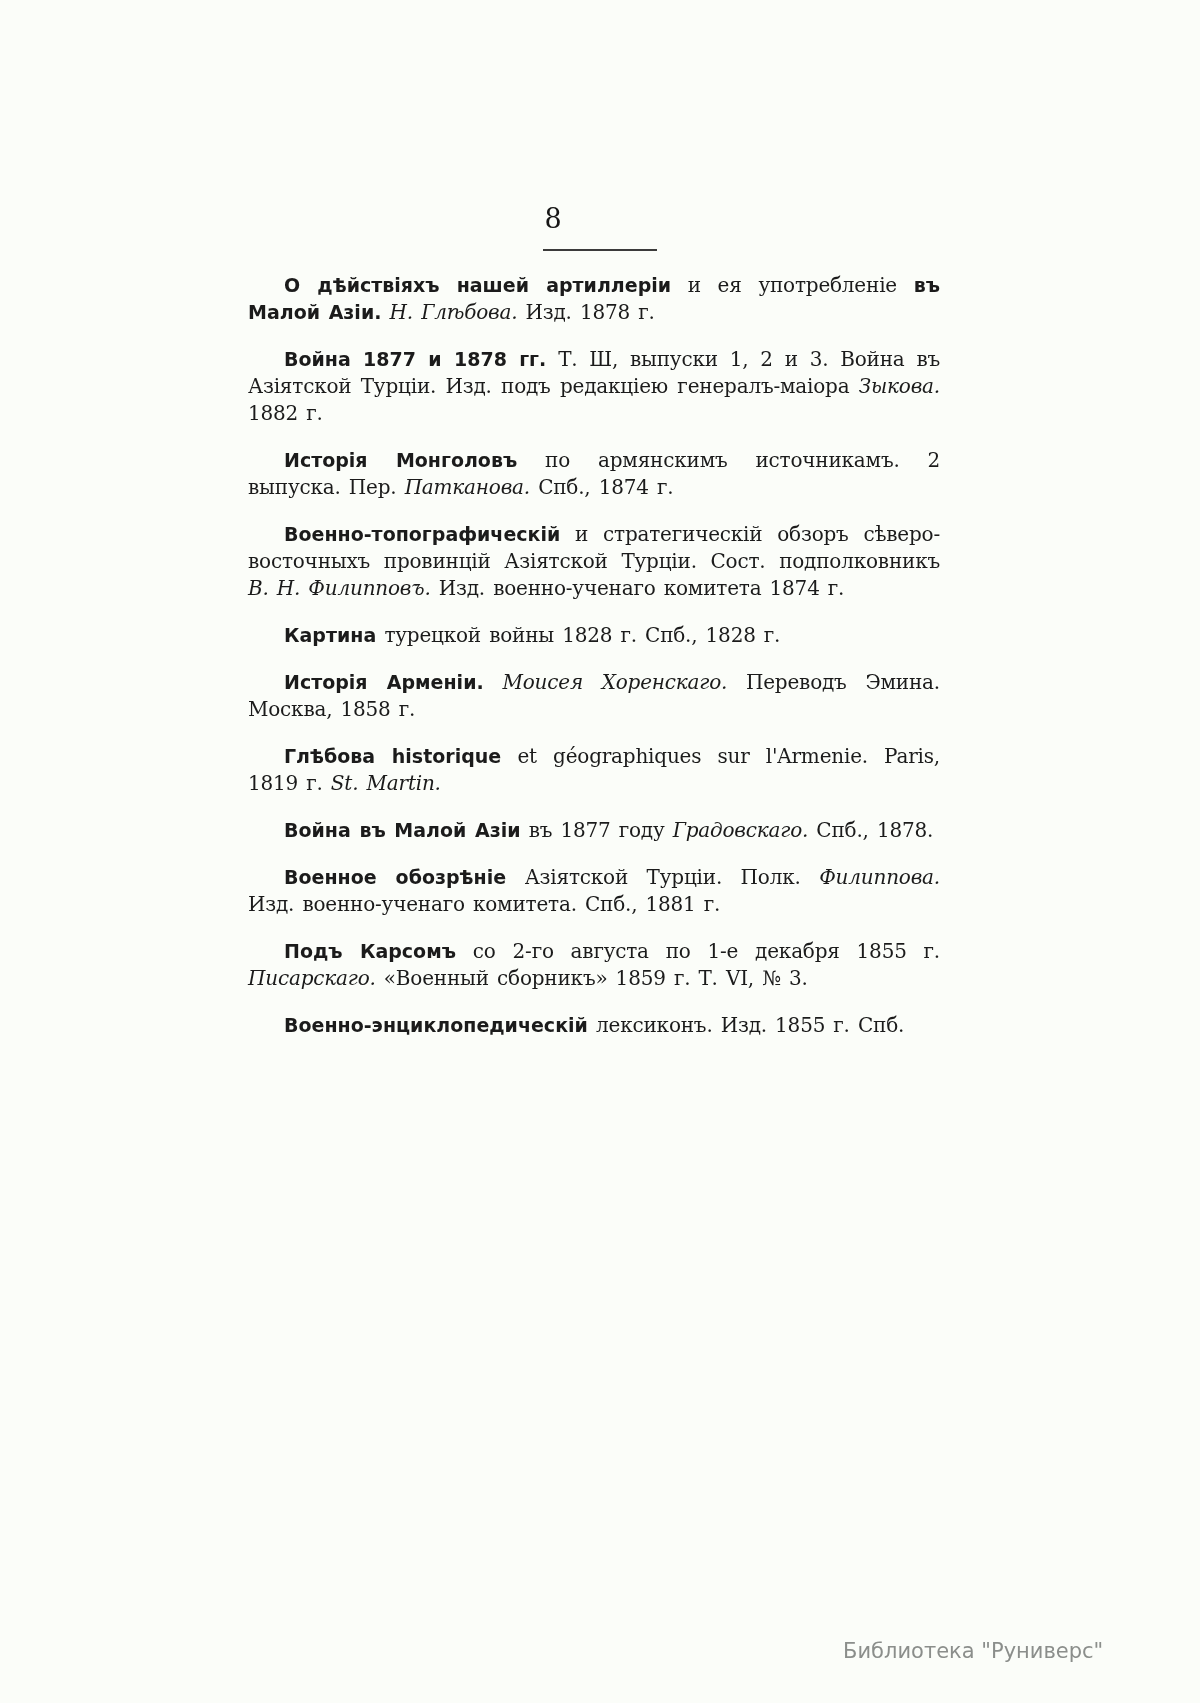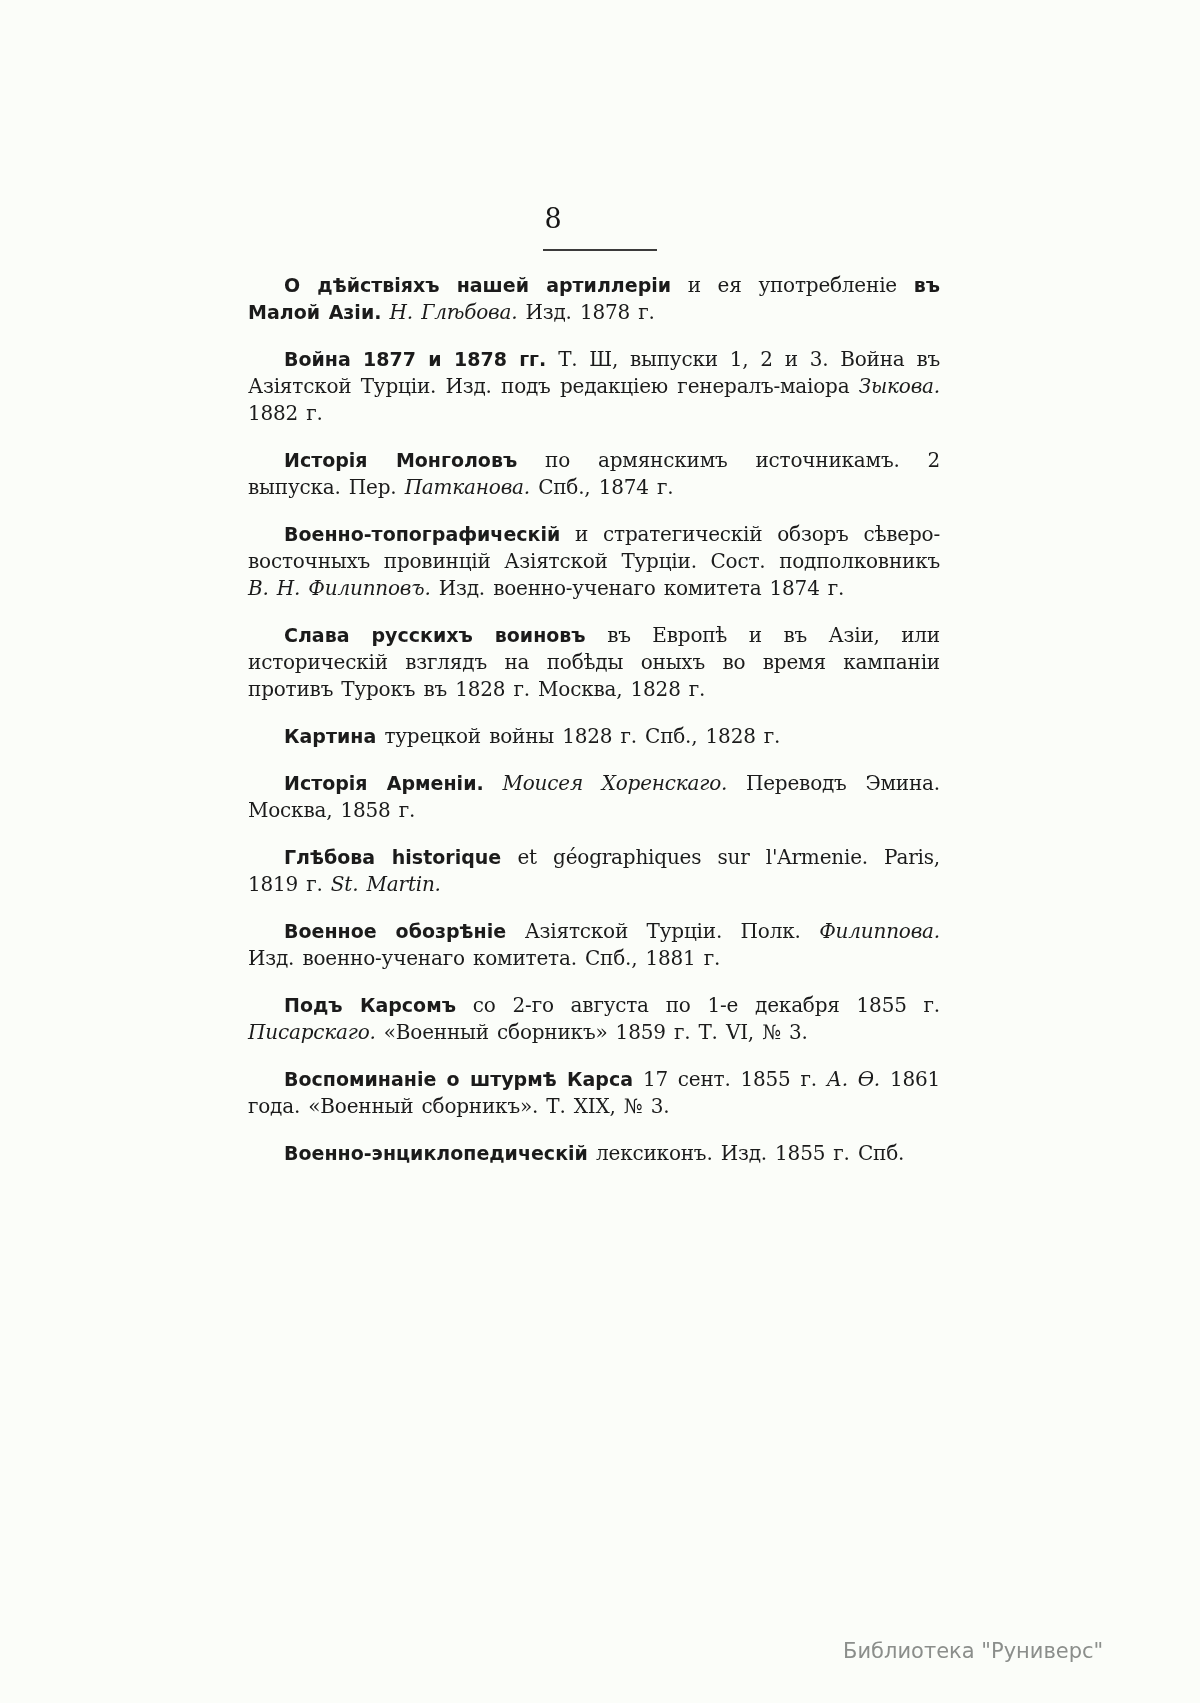--- a/index.html
+++ b/index.html
@@ -77,7 +77,6 @@
       <p><span class="seg-b">Война 1877 и 1878 гг.</span><span class="seg-r"> Т. Ш, выпуски 1, 2 и 3. Война въ Азіятской Турціи. Изд. подъ редакціею генералъ-маіора </span><span class="seg-i">Зыкова.</span><span class="seg-r"> 1882 г.</span></p>
       <p><span class="seg-b">Исторія Монголовъ</span><span class="seg-r"> по армянскимъ источникамъ. 2 выпуска. Пер. </span><span class="seg-i">Патканова.</span><span class="seg-r"> Спб., 1874 г.</span></p>
       <p><span class="seg-b">Военно-топографическій</span><span class="seg-r"> и стратегическій обзоръ сѣверо-восточныхъ провинцій Азіятской Турціи. Сост. подполковникъ </span><span class="seg-i">В. Н. Филипповъ.</span><span class="seg-r"> Изд. военно-ученаго комитета 1874 г.</span></p>
-      <p><span class="seg-b">Слава русскихъ воиновъ</span><span class="seg-r"> въ Европѣ и въ Азіи, или историческій взглядъ на побѣды оныхъ во время кампаніи противъ Турокъ въ 1828 г. Москва, 1828 г.</span></p>
       <p><span class="seg-b">Картина</span><span class="seg-r"> турецкой войны 1828 г. Спб., 1828 г.</span></p>
       <p><span class="seg-b">Исторія Арменіи.</span><span class="seg-r"> </span><span class="seg-i">Моисея Хоренскаго.</span><span class="seg-r"> Переводъ Эмина. Москва, 1858 г.</span></p>
       <p><span class="seg-b">Глѣбова historique</span><span class="seg-r"> et géographiques sur l'Armenie. Paris, 1819 г. </span><span class="seg-i">St. Martin.</span></p>

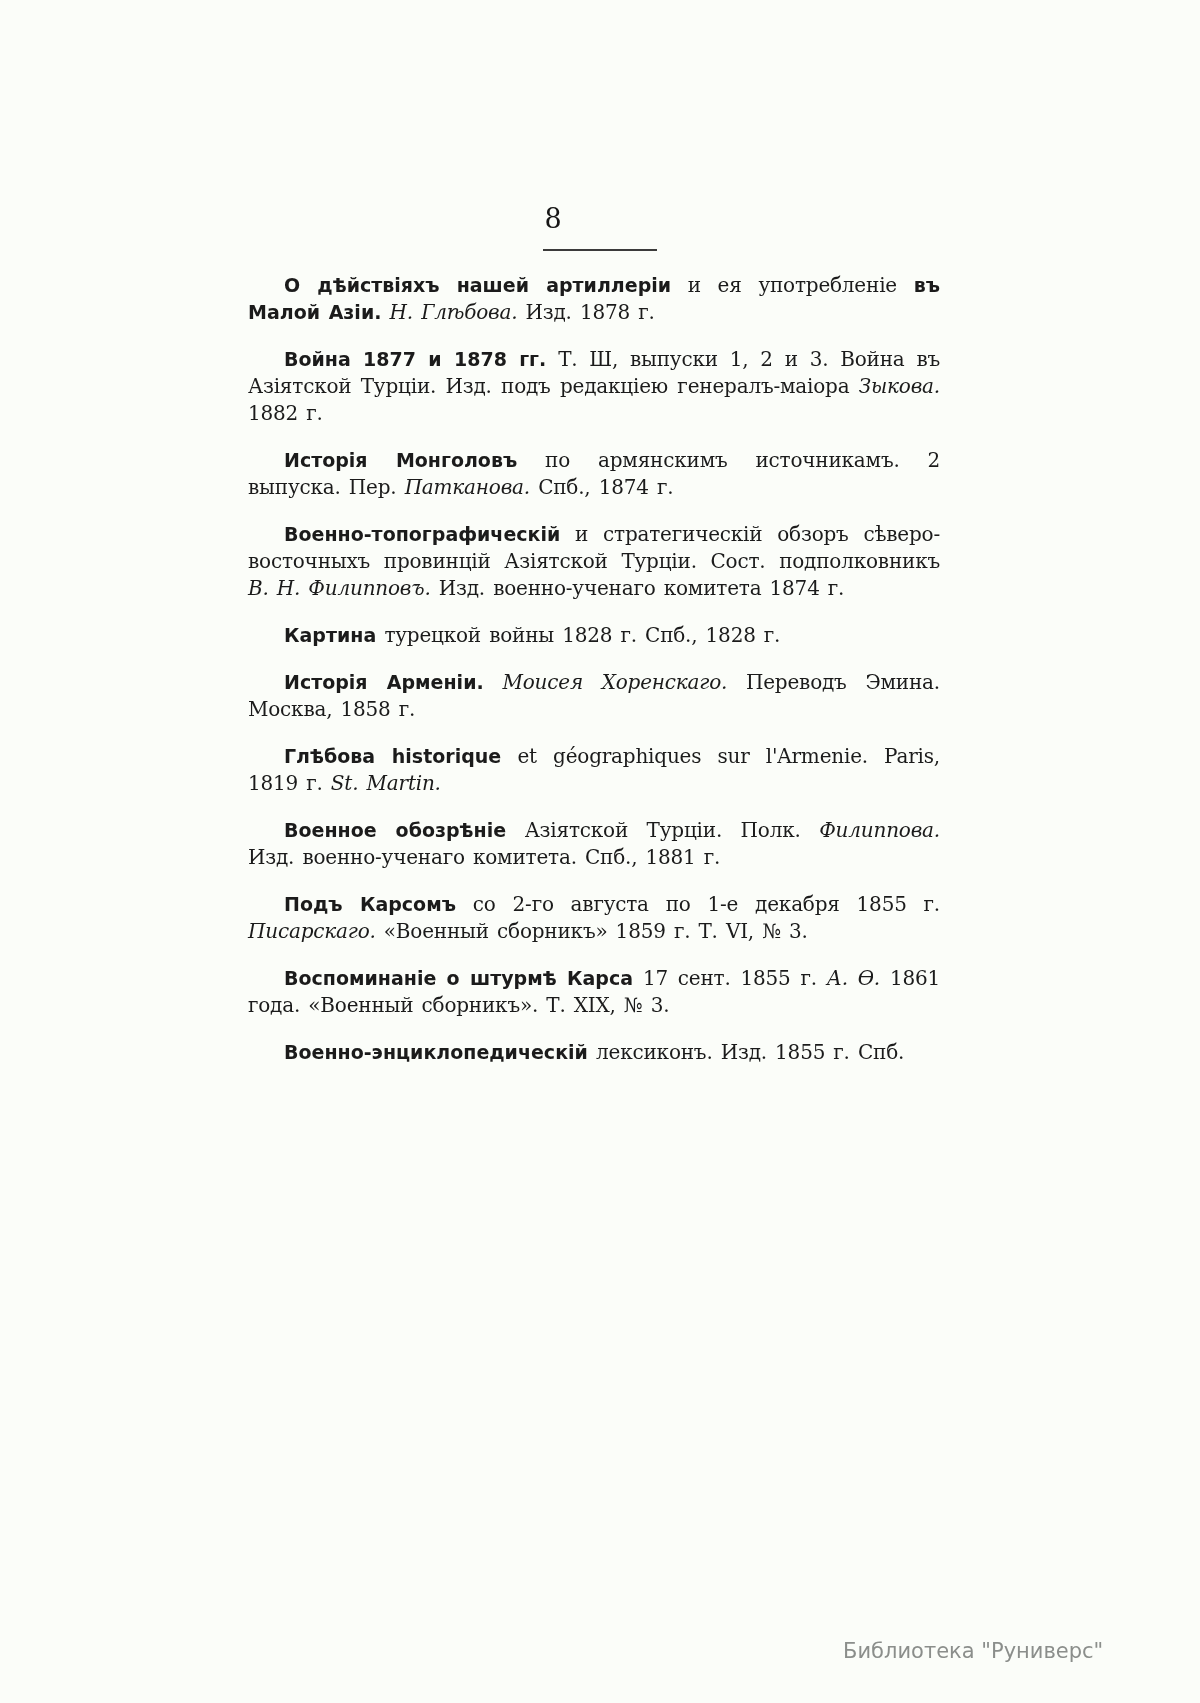--- a/index.html
+++ b/index.html
@@ -80,6 +80,7 @@
       <p><span class="seg-b">Картина</span><span class="seg-r"> турецкой войны 1828 г. Спб., 1828 г.</span></p>
       <p><span class="seg-b">Исторія Арменіи.</span><span class="seg-r"> </span><span class="seg-i">Моисея Хоренскаго.</span><span class="seg-r"> Переводъ Эмина. Москва, 1858 г.</span></p>
       <p><span class="seg-b">Глѣбова historique</span><span class="seg-r"> et géographiques sur l'Armenie. Paris, 1819 г. </span><span class="seg-i">St. Martin.</span></p>
+      <p><span class="seg-b">Война въ Малой Азіи</span><span class="seg-r"> въ 1877 году </span><span class="seg-i">Градовскаго.</span><span class="seg-r"> Спб., 1878.</span></p>
       <p><span class="seg-b">Военное обозрѣніе</span><span class="seg-r"> Азіятской Турціи. Полк. </span><span class="seg-i">Филиппова.</span><span class="seg-r"> Изд. военно-ученаго комитета. Спб., 1881 г.</span></p>
       <p><span class="seg-b">Подъ Карсомъ</span><span class="seg-r"> со 2-го августа по 1-е декабря 1855 г. </span><span class="seg-i">Писарскаго.</span><span class="seg-r"> «Военный сборникъ» 1859 г. Т. VI, № 3.</span></p>
       <p><span class="seg-b">Воспоминаніе о штурмѣ Карса</span><span class="seg-r"> 17 сент. 1855 г. </span><span class="seg-i">А. Ѳ.</span><span class="seg-r"> 1861 года. «Военный сборникъ». Т. XIX, № 3.</span></p>

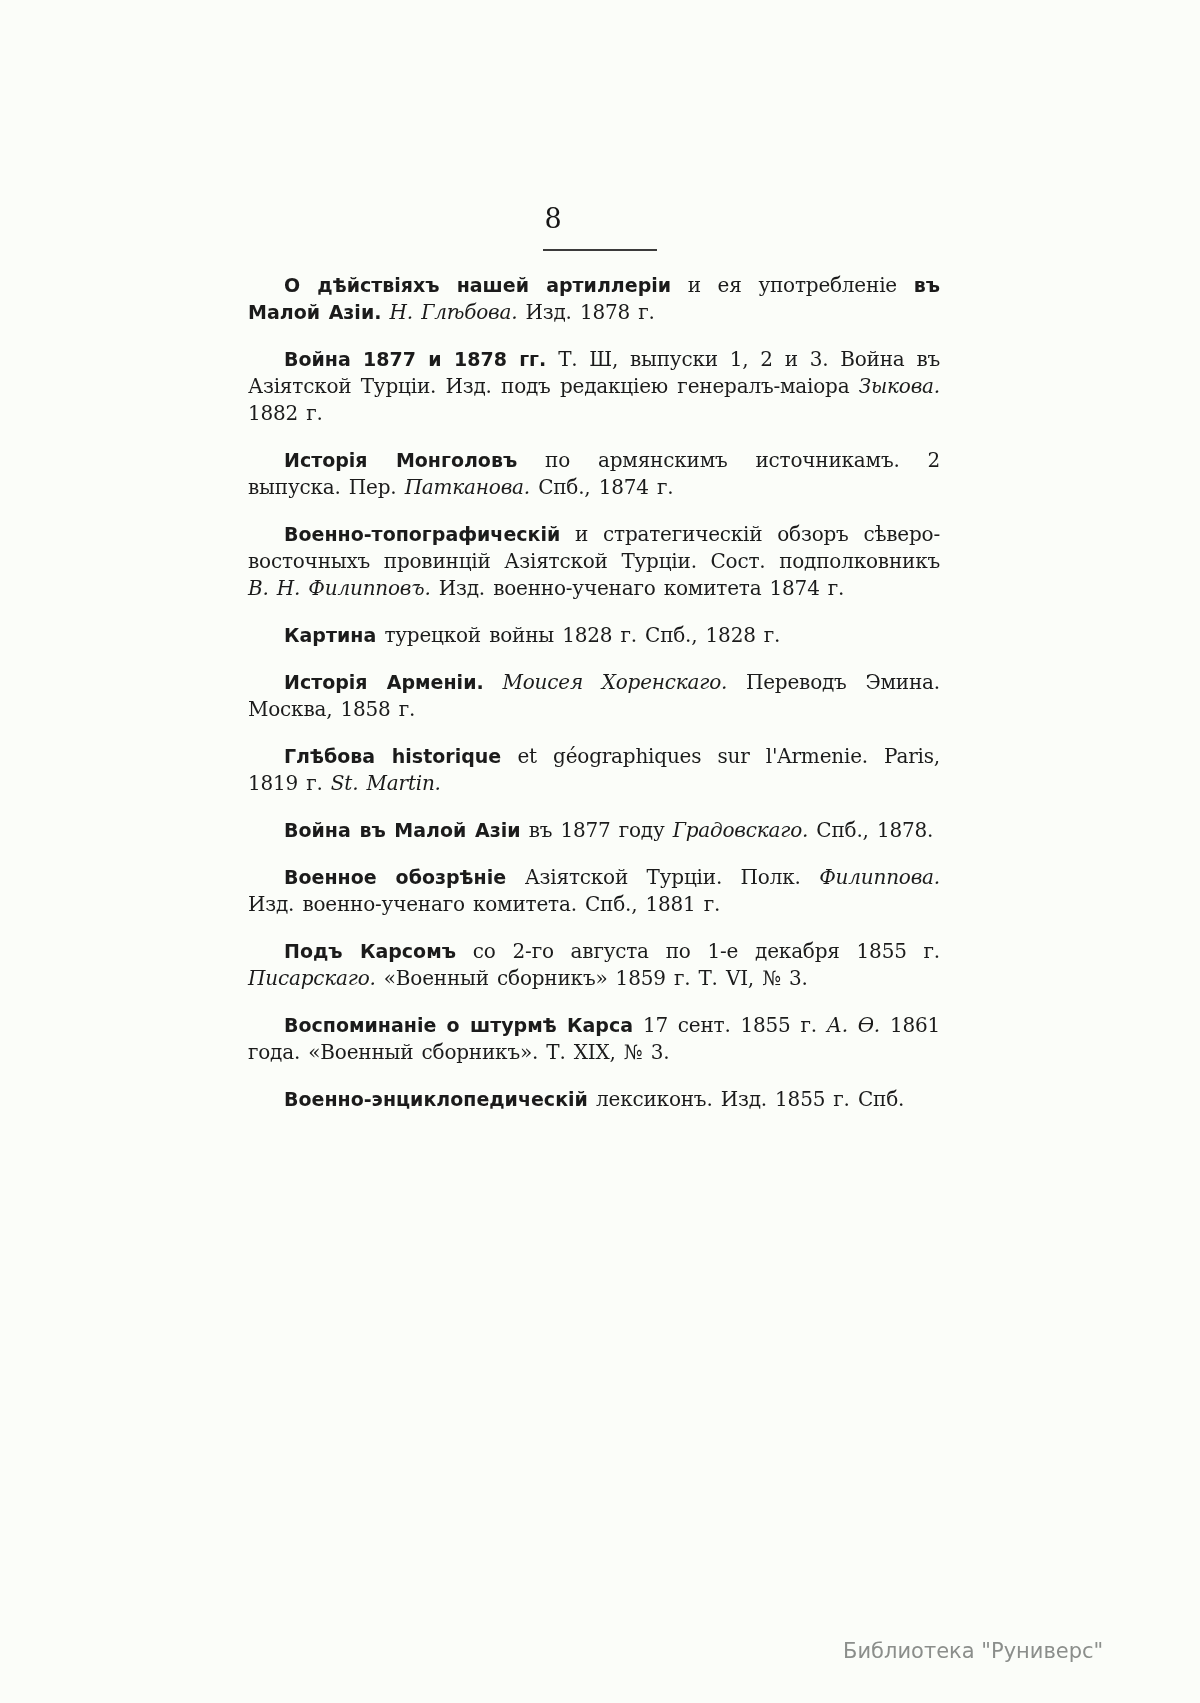--- a/index.html
+++ b/index.html
@@ -83,7 +83,6 @@
       <p><span class="seg-b">Война въ Малой Азіи</span><span class="seg-r"> въ 1877 году </span><span class="seg-i">Градовскаго.</span><span class="seg-r"> Спб., 1878.</span></p>
       <p><span class="seg-b">Военное обозрѣніе</span><span class="seg-r"> Азіятской Турціи. Полк. </span><span class="seg-i">Филиппова.</span><span class="seg-r"> Изд. военно-ученаго комитета. Спб., 1881 г.</span></p>
       <p><span class="seg-b">Подъ Карсомъ</span><span class="seg-r"> со 2-го августа по 1-е декабря 1855 г. </span><span class="seg-i">Писарскаго.</span><span class="seg-r"> «Военный сборникъ» 1859 г. Т. VI, № 3.</span></p>
-      <p><span class="seg-b">Воспоминаніе о штурмѣ Карса</span><span class="seg-r"> 17 сент. 1855 г. </span><span class="seg-i">А. Ѳ.</span><span class="seg-r"> 1861 года. «Военный сборникъ». Т. XIX, № 3.</span></p>
       <p><span class="seg-b">Военно-энциклопедическій</span><span class="seg-r"> лексиконъ. Изд. 1855 г. Спб.</span></p>
     </div>
   <div class="watermark">Библиотека "Руниверс"</div>

